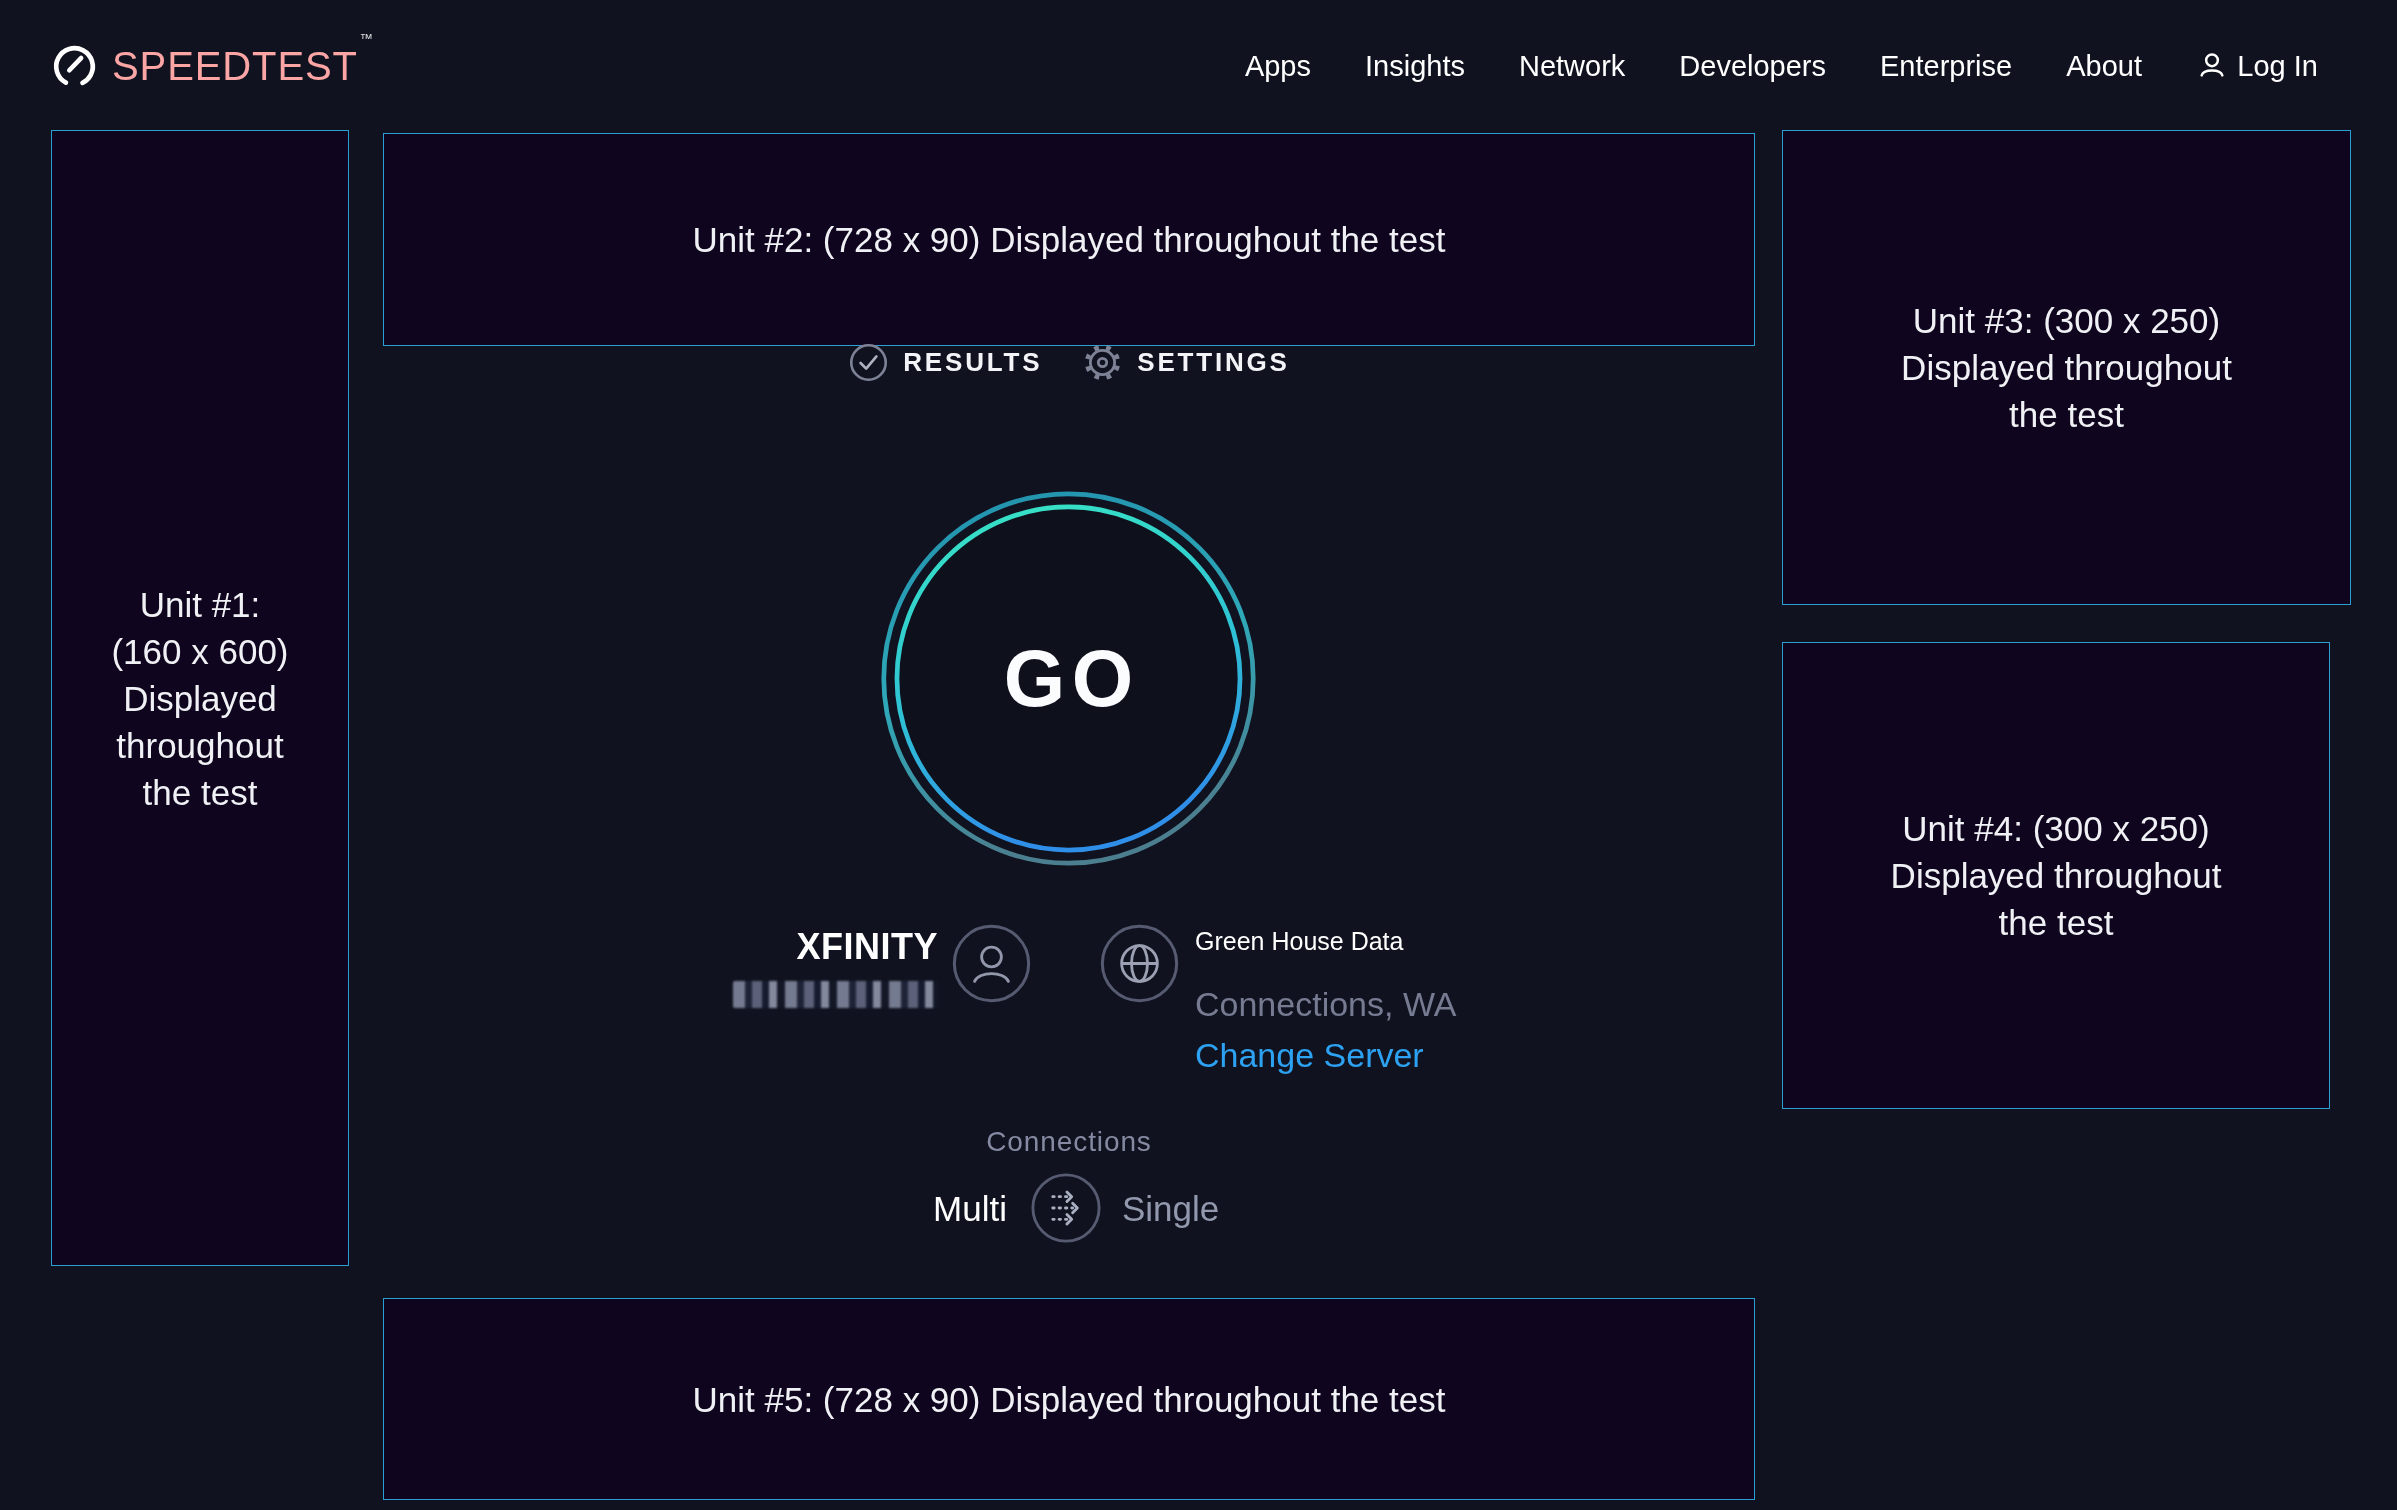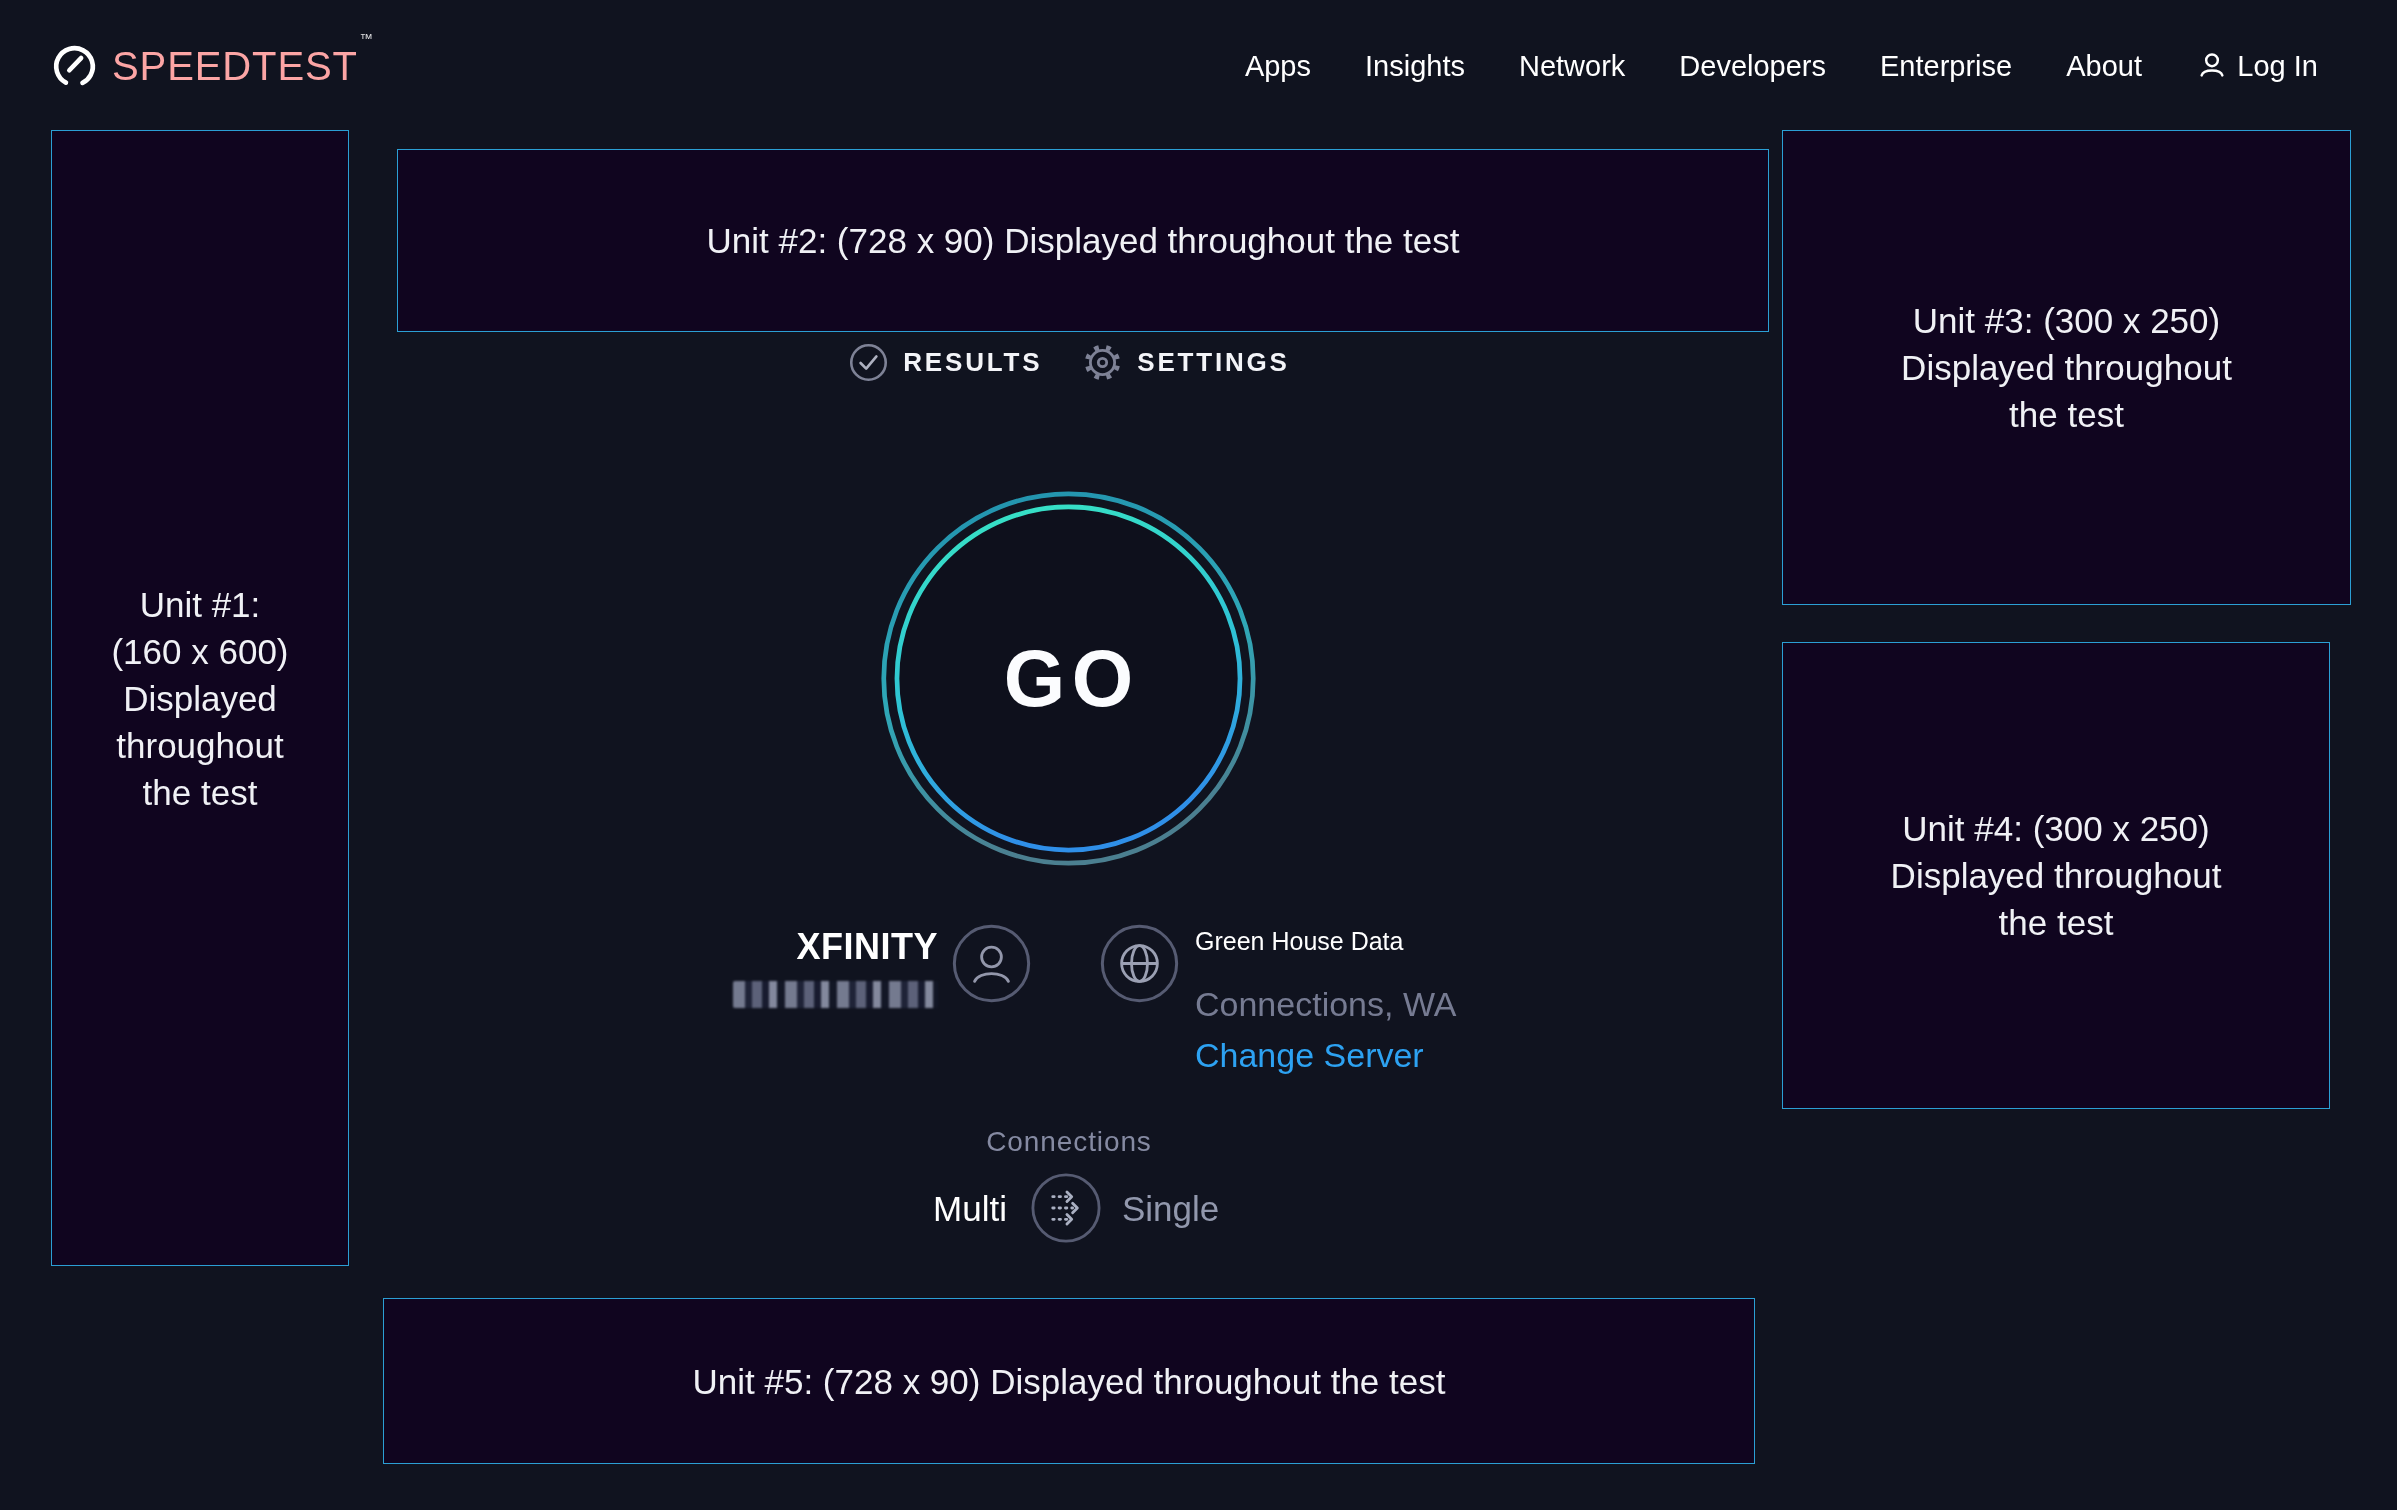--- a/index.html
+++ b/index.html
@@ -20,7 +20,7 @@
   
   .ad{position:absolute;background:#10051f;border:1.9px solid #2b9fd4;box-sizing:border-box;display:flex;align-items:center;justify-content:center;text-align:center;color:#f0f1f5;font-size:35px;line-height:47px;}
   .ad1{left:51px;top:130px;width:298px;height:1136px;}
-  .ad2{left:397px;top:133px;width:1372px;height:183px;margin-top:16px;}
+  .ad2{left:383px;top:133px;width:1372px;height:213px;}
   .ad3{left:1782px;top:130px;width:569px;height:475px;}
   .ad4{left:1782px;top:642px;width:548px;height:467px;}
   .ad5{left:383px;top:1298px;width:1372px;height:166px;}

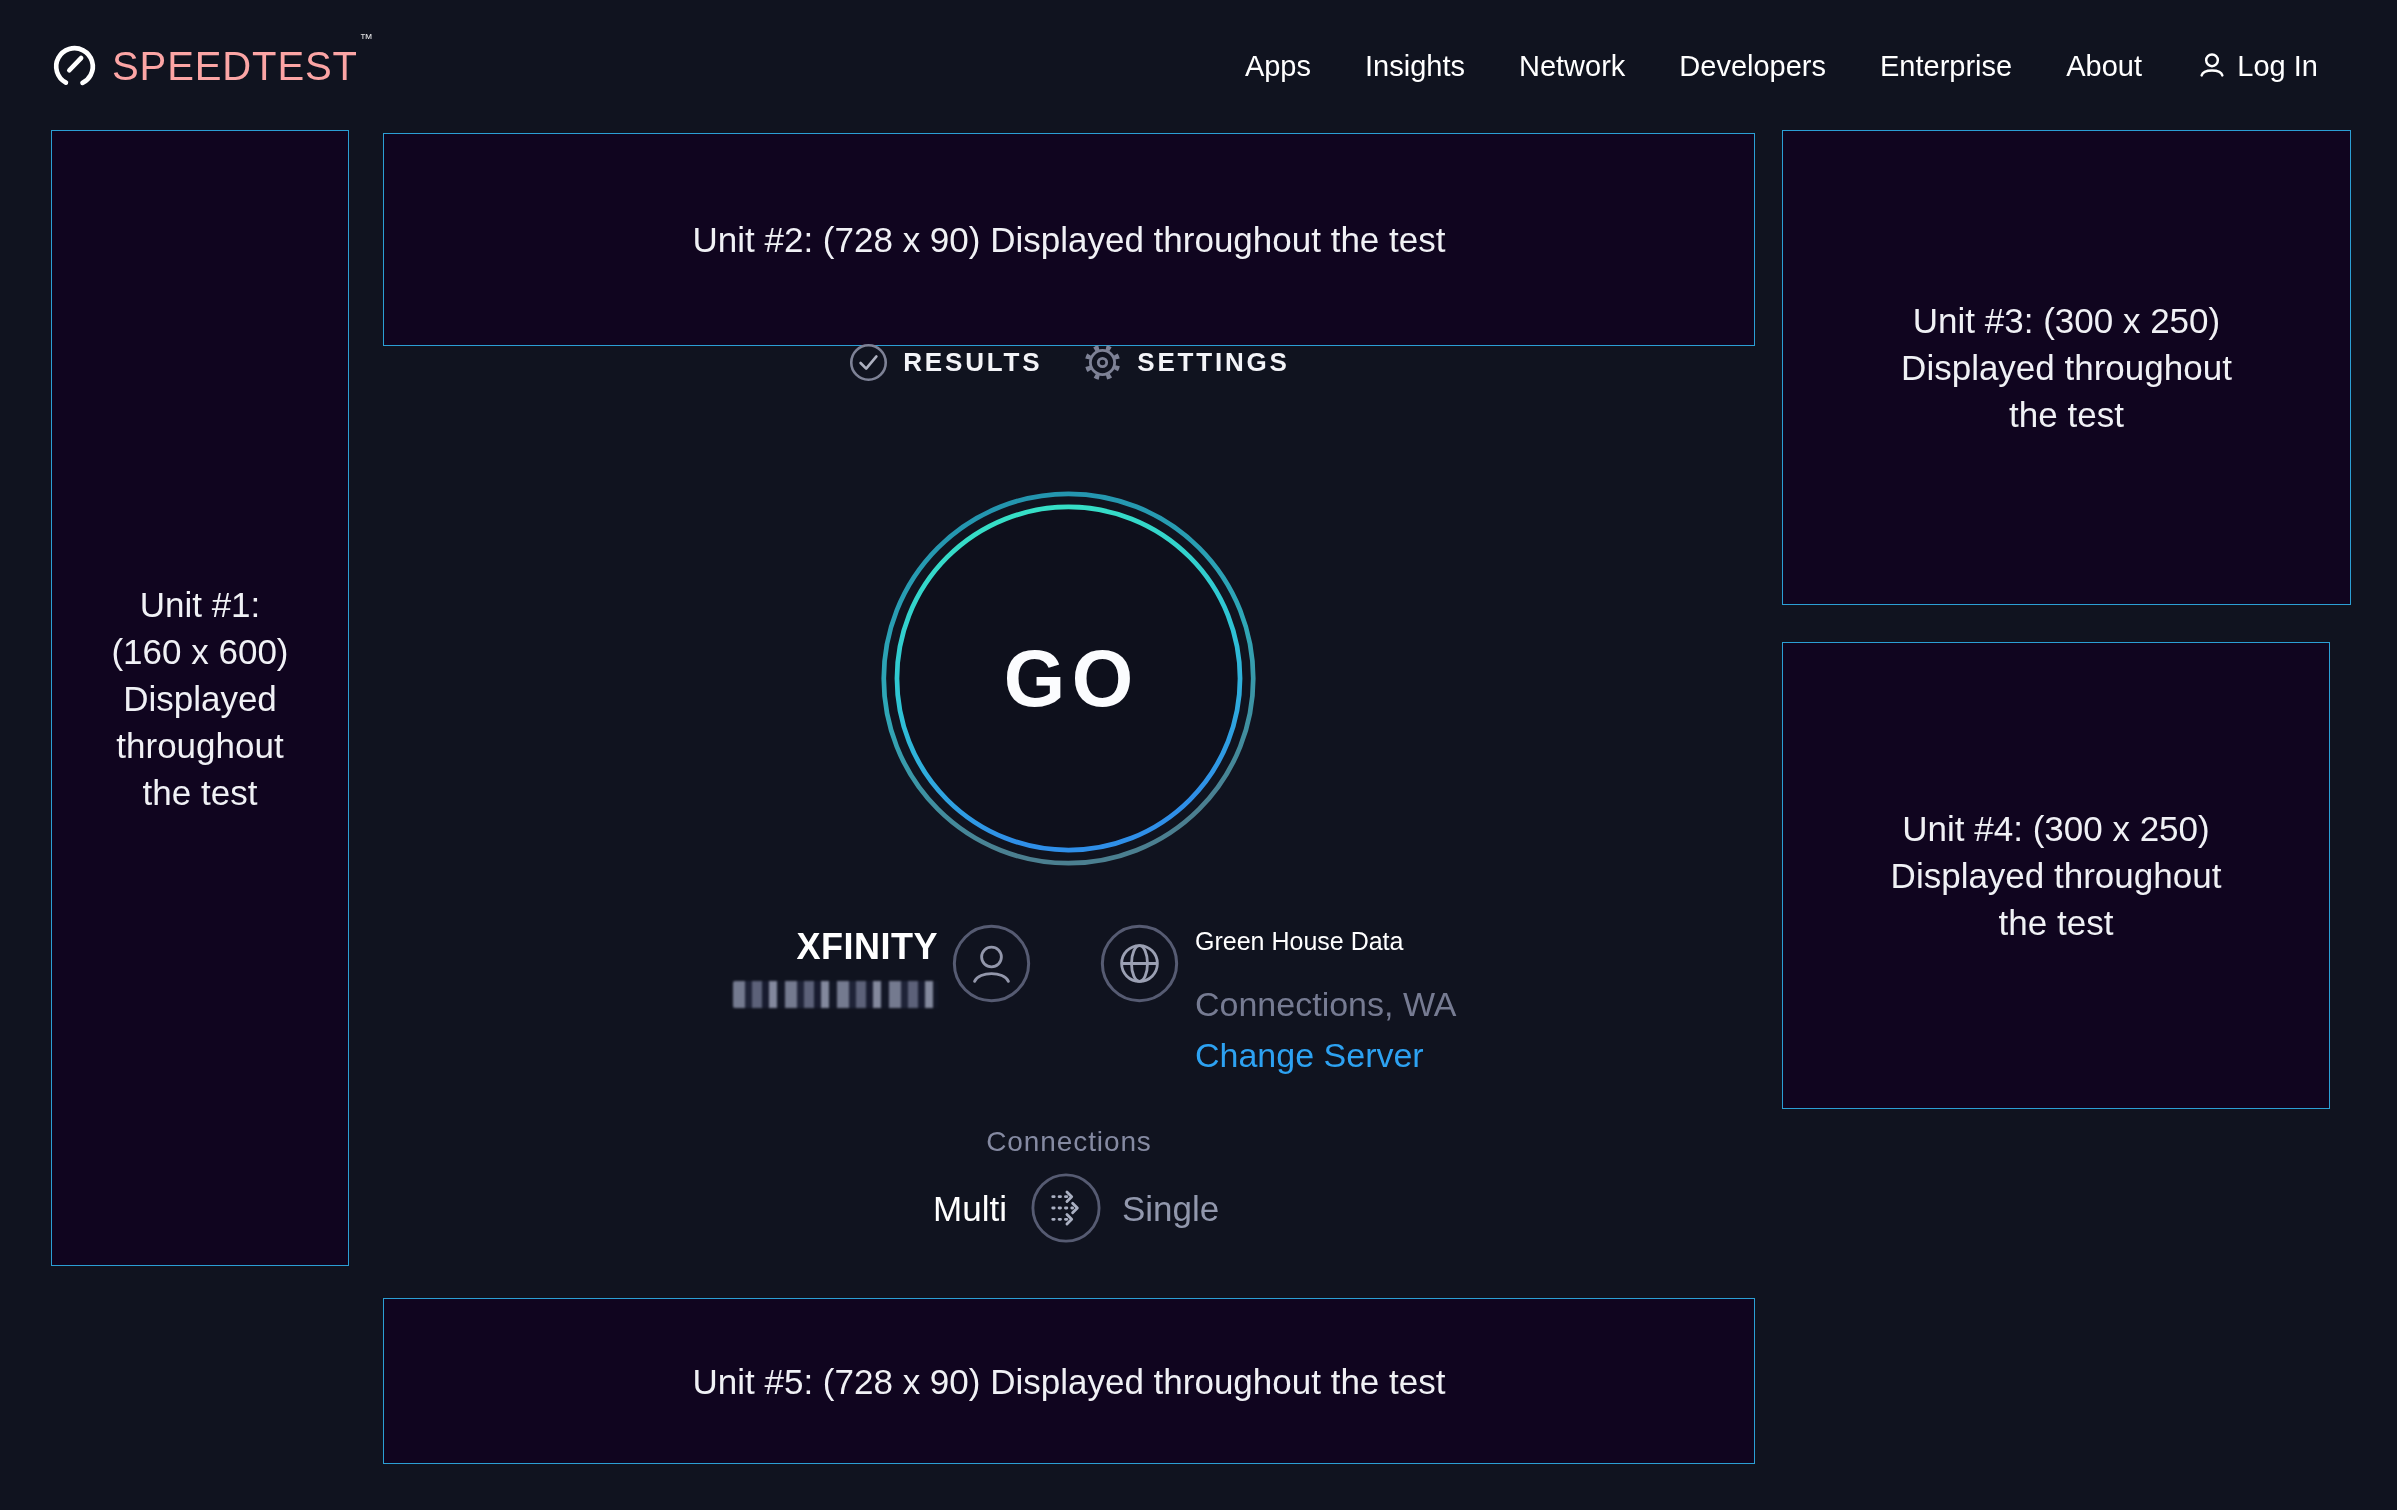--- a/index.html
+++ b/index.html
@@ -23,7 +23,7 @@
   .ad2{left:383px;top:133px;width:1372px;height:213px;}
   .ad3{left:1782px;top:130px;width:569px;height:475px;}
   .ad4{left:1782px;top:642px;width:548px;height:467px;}
-  .ad5{left:383px;top:1298px;width:1372px;height:166px;}
+  .ad5{left:383px;top:1298px;width:1372px;height:202px;}
   
   .tabs{position:absolute;left:383px;top:337px;width:1372px;height:51px;display:flex;align-items:center;justify-content:center;gap:40px;}
   .tab{display:flex;align-items:center;gap:14px;cursor:pointer;}

